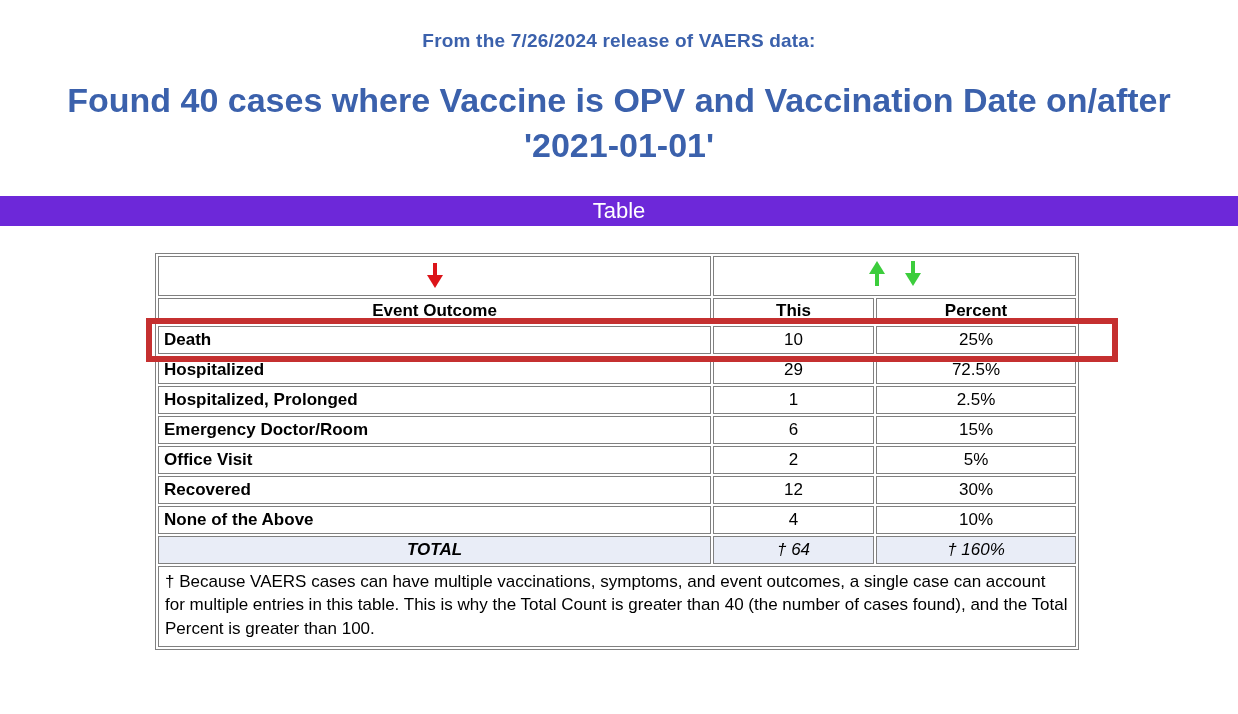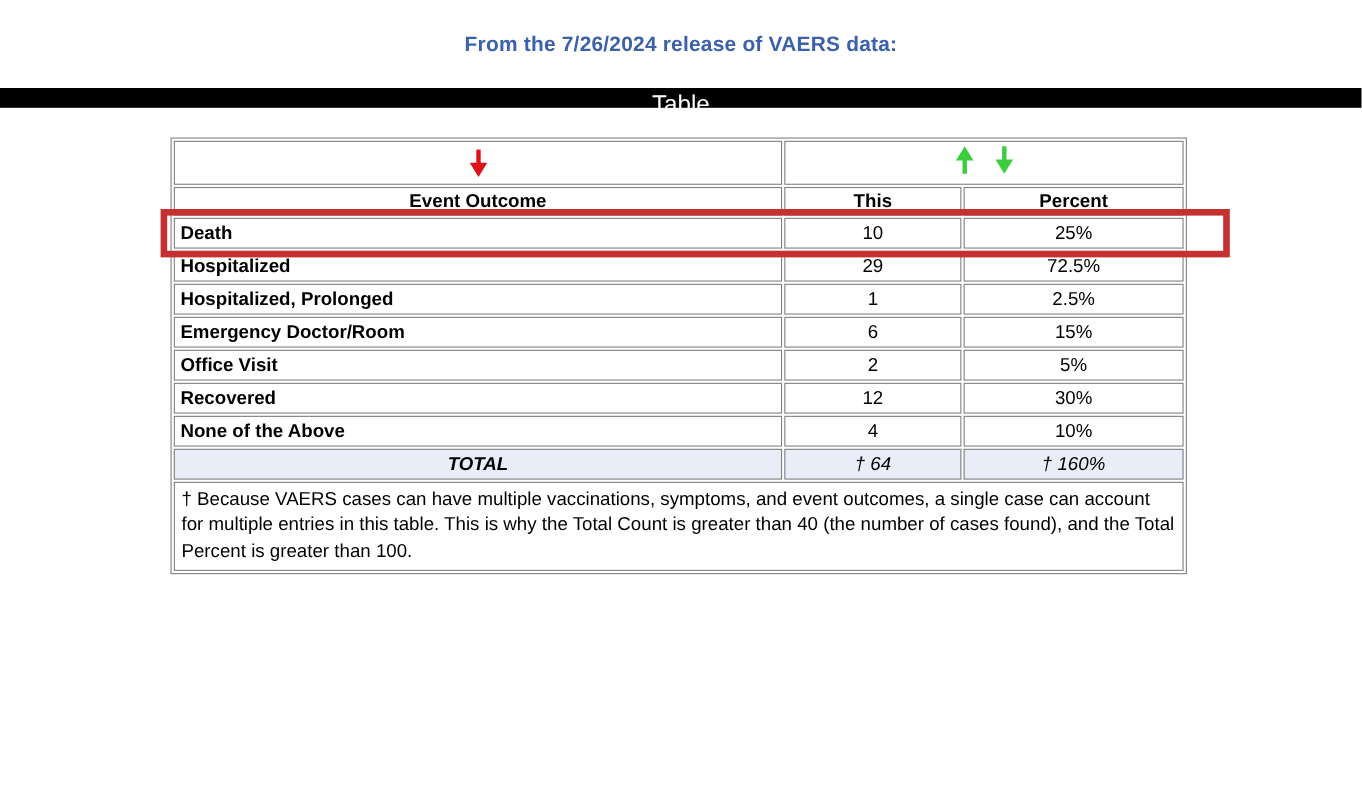--- a/index.html
+++ b/index.html
@@ -100,6 +100,7 @@
 
   <div class="release-header">From the 7/26/2024 release of VAERS data:</div>
 
+  <h1 class="page-title">Found 40 cases where Vaccine is OPV and Vaccination Date on/after '2021-01-01'</h1>
 
 
   <div class="section-bar">

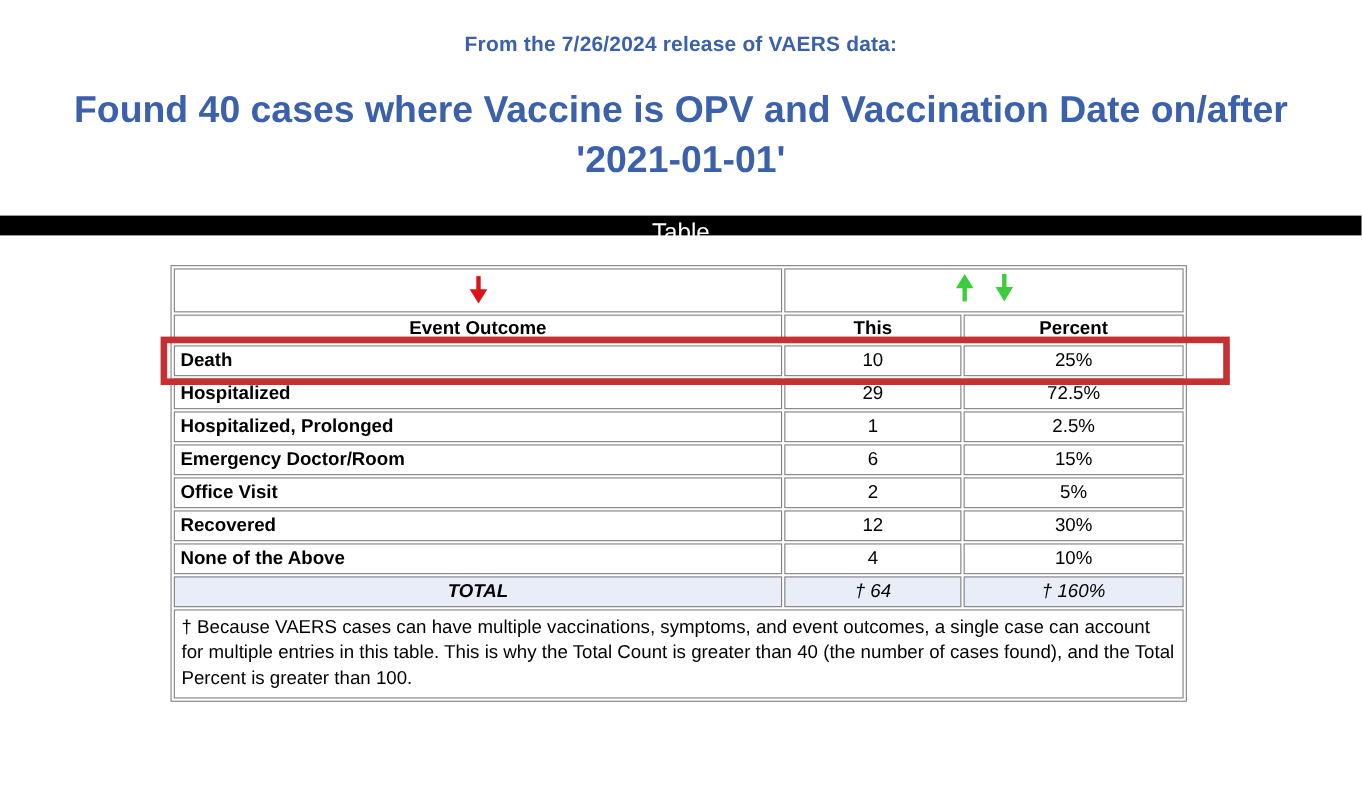--- a/index.html
+++ b/index.html
@@ -35,8 +35,8 @@
   .section-bar {
     margin-top: 28px;
     width: 100%;
-    height: 18px;
-    background: #000000;
+    height: 30px;
+    background: #6d28d9;
     color: #ffffff;
     font-size: 22px;
     text-align: center;

